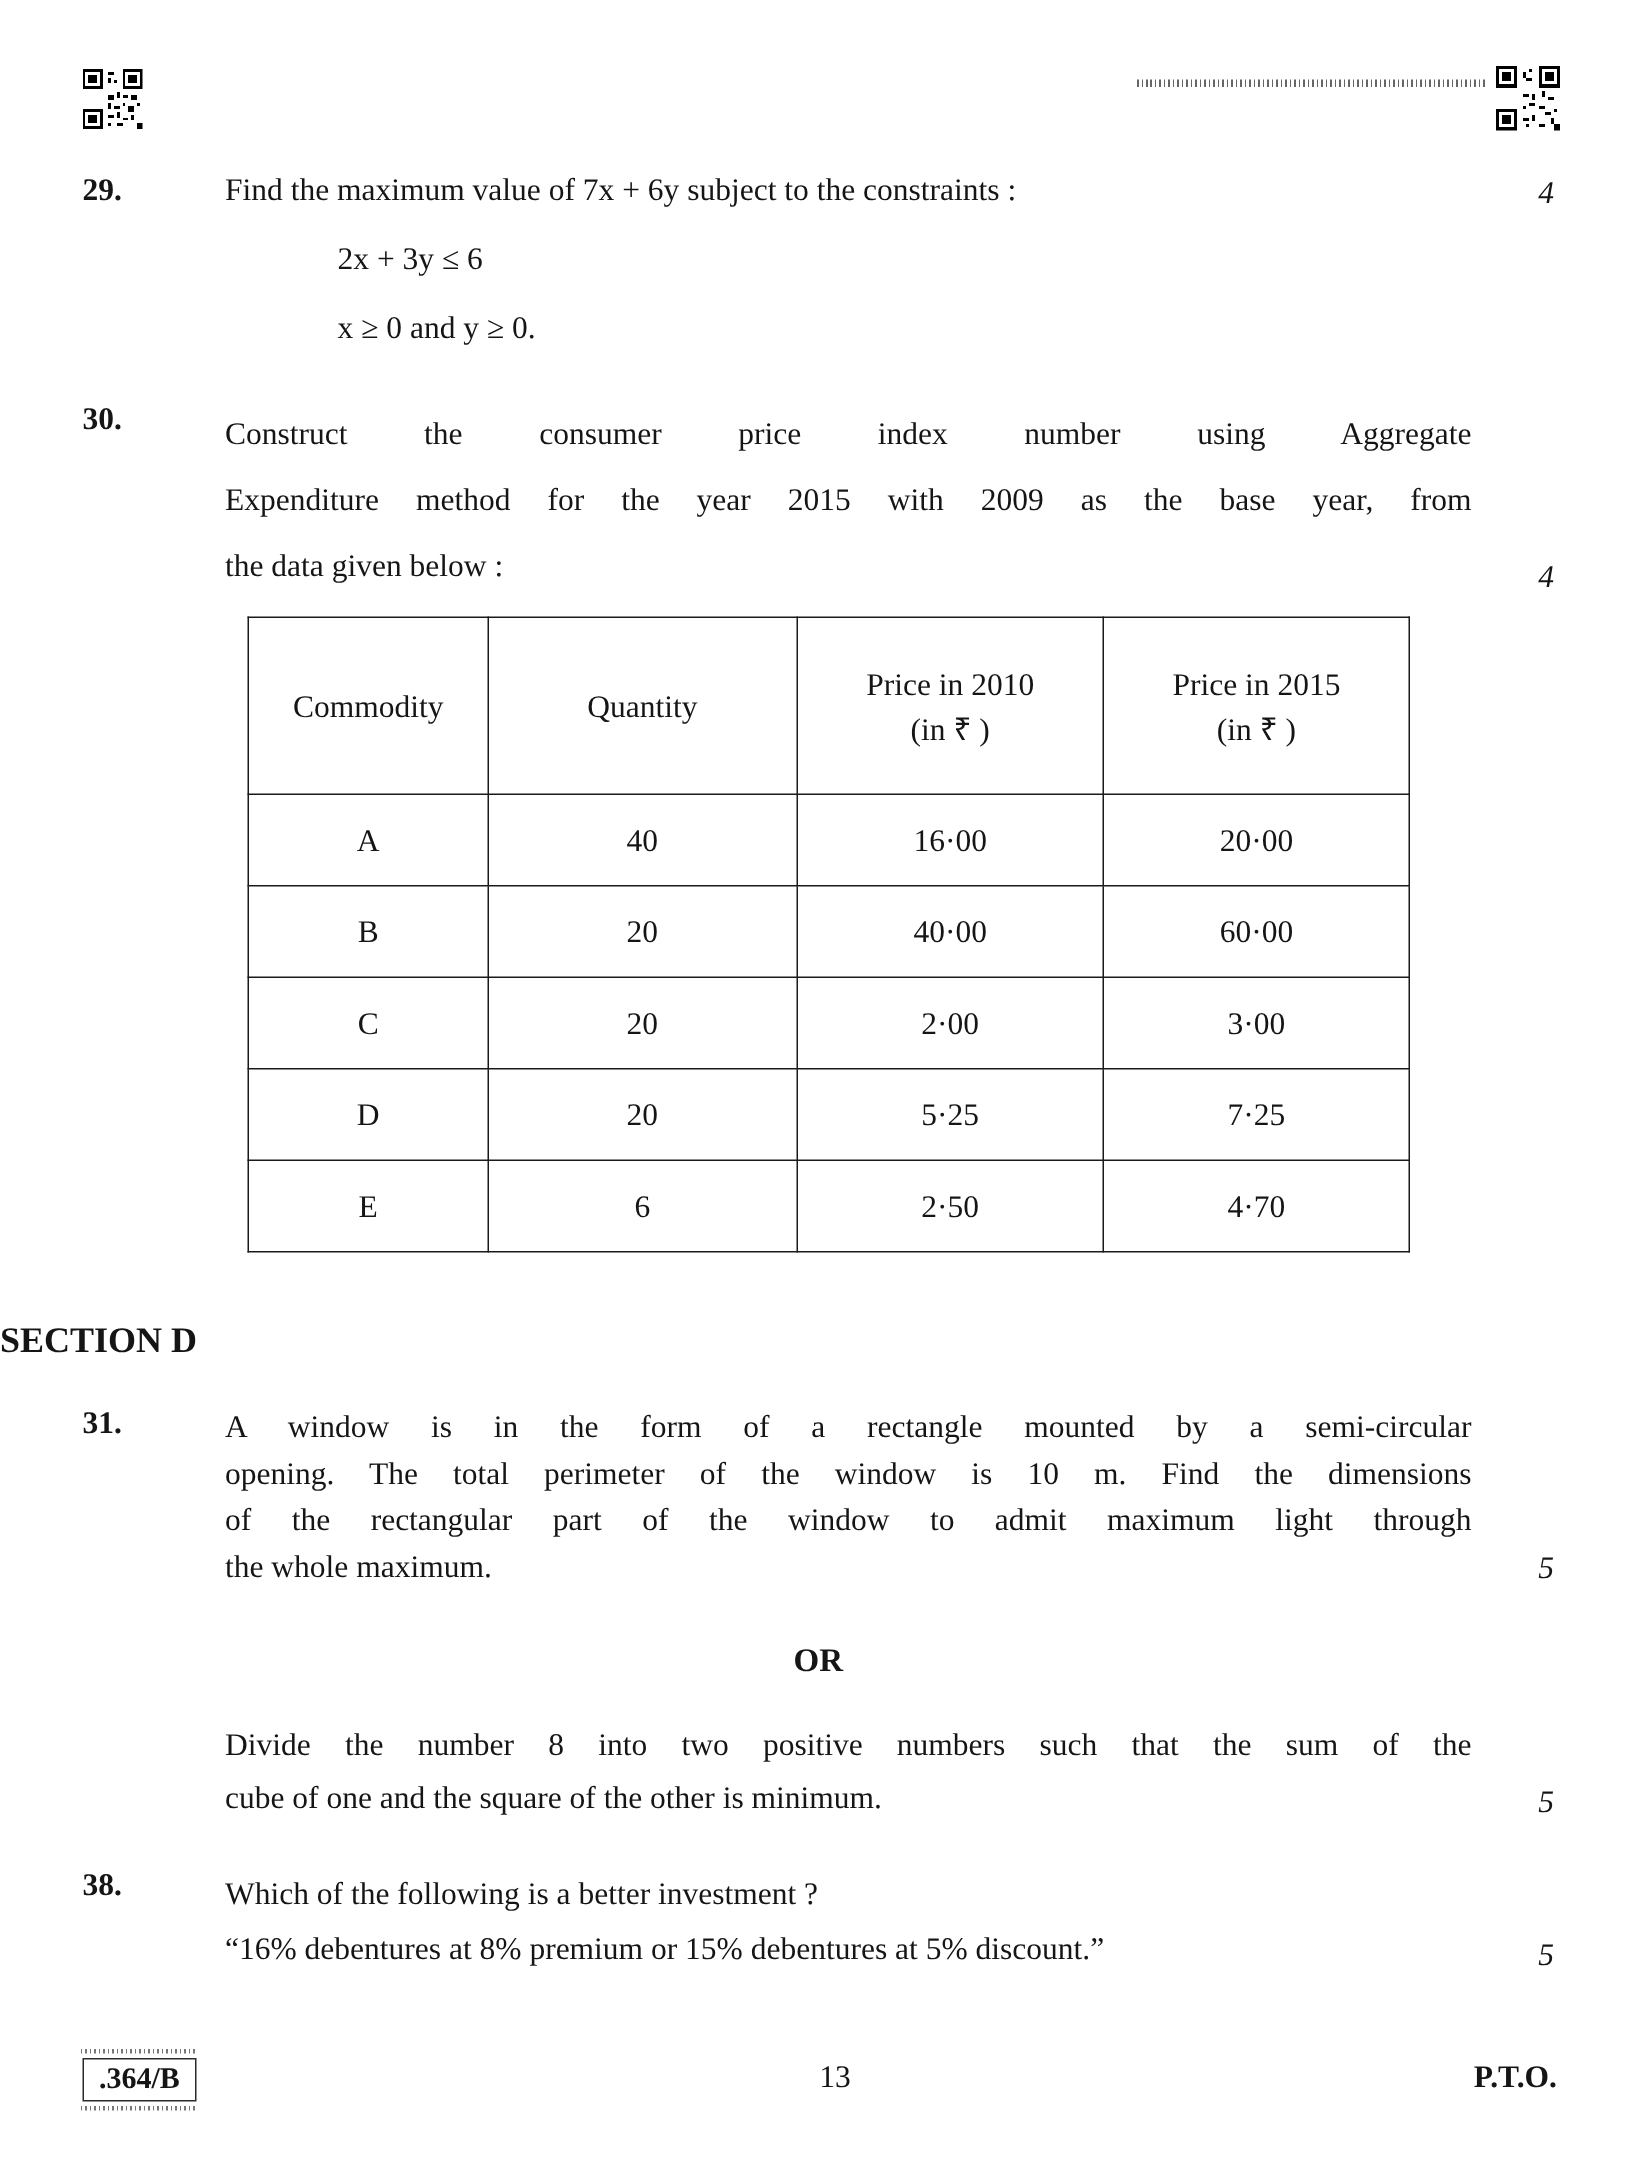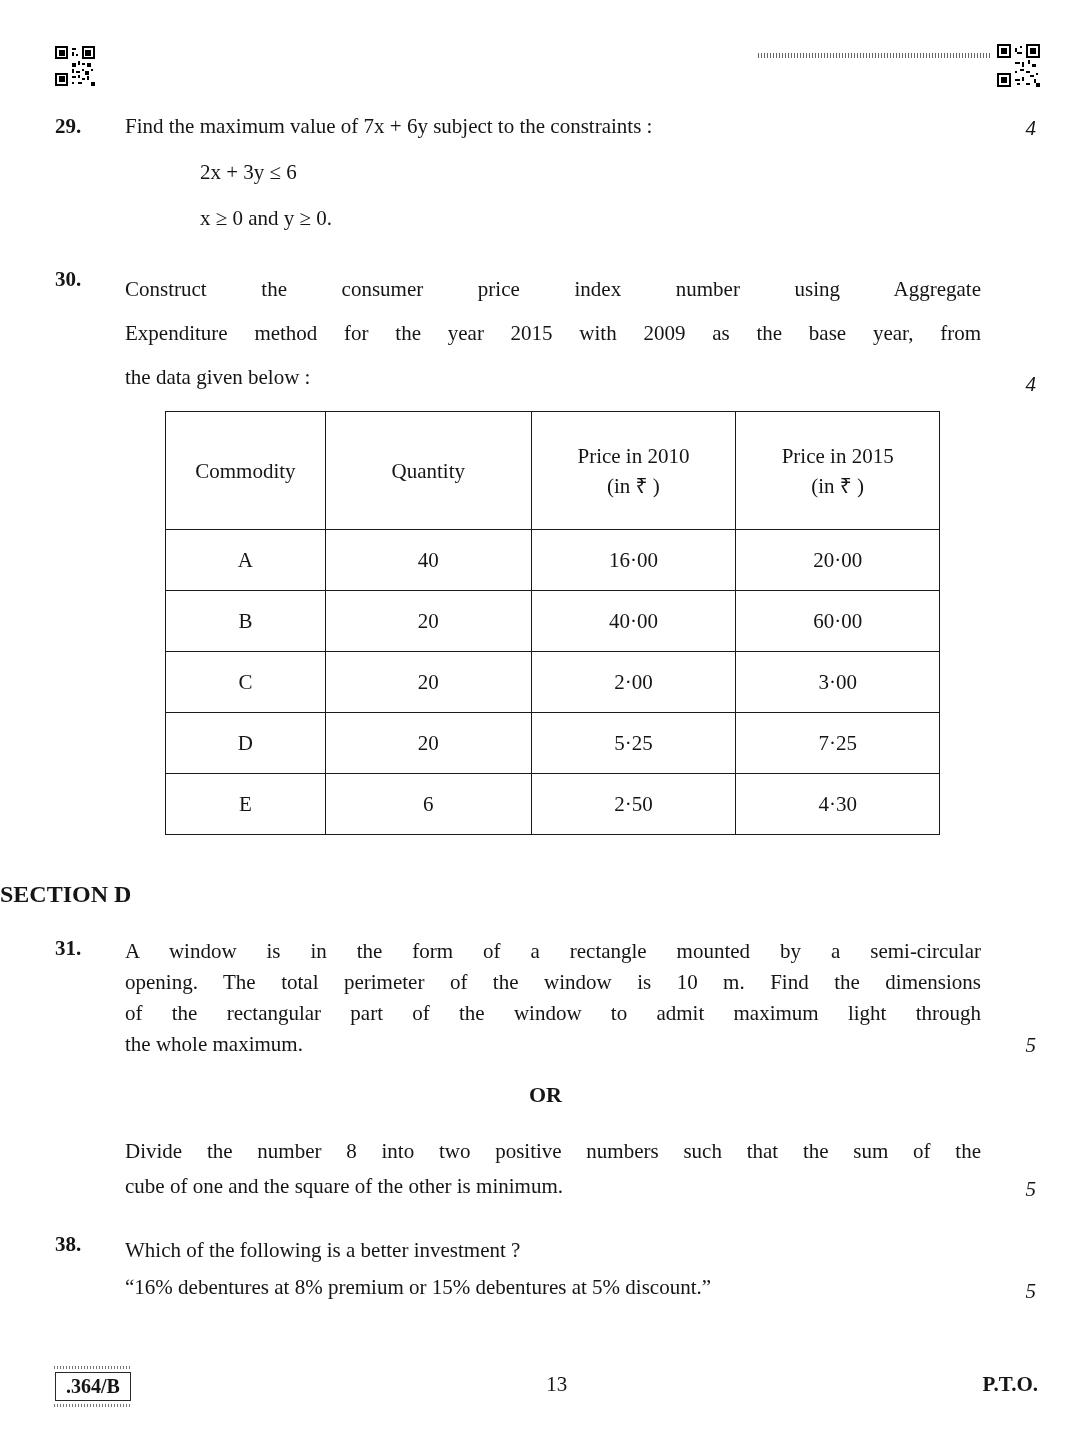--- a/index.html
+++ b/index.html
@@ -23,7 +23,7 @@
   }
   .q-row { position: relative; margin: 0 55px; }
   .q-num { position: absolute; left: 0; top: 0; font-weight: bold; }
-  .q-body { margin-left: 70px; margin-right: 55px; }
+  .q-body { margin-left: 95px; margin-right: 55px; }
   .marks { position: absolute; right: 0; font-style: italic; }
   .marks-top { top: 2px; }
   .marks-bottom { bottom: 2px; }

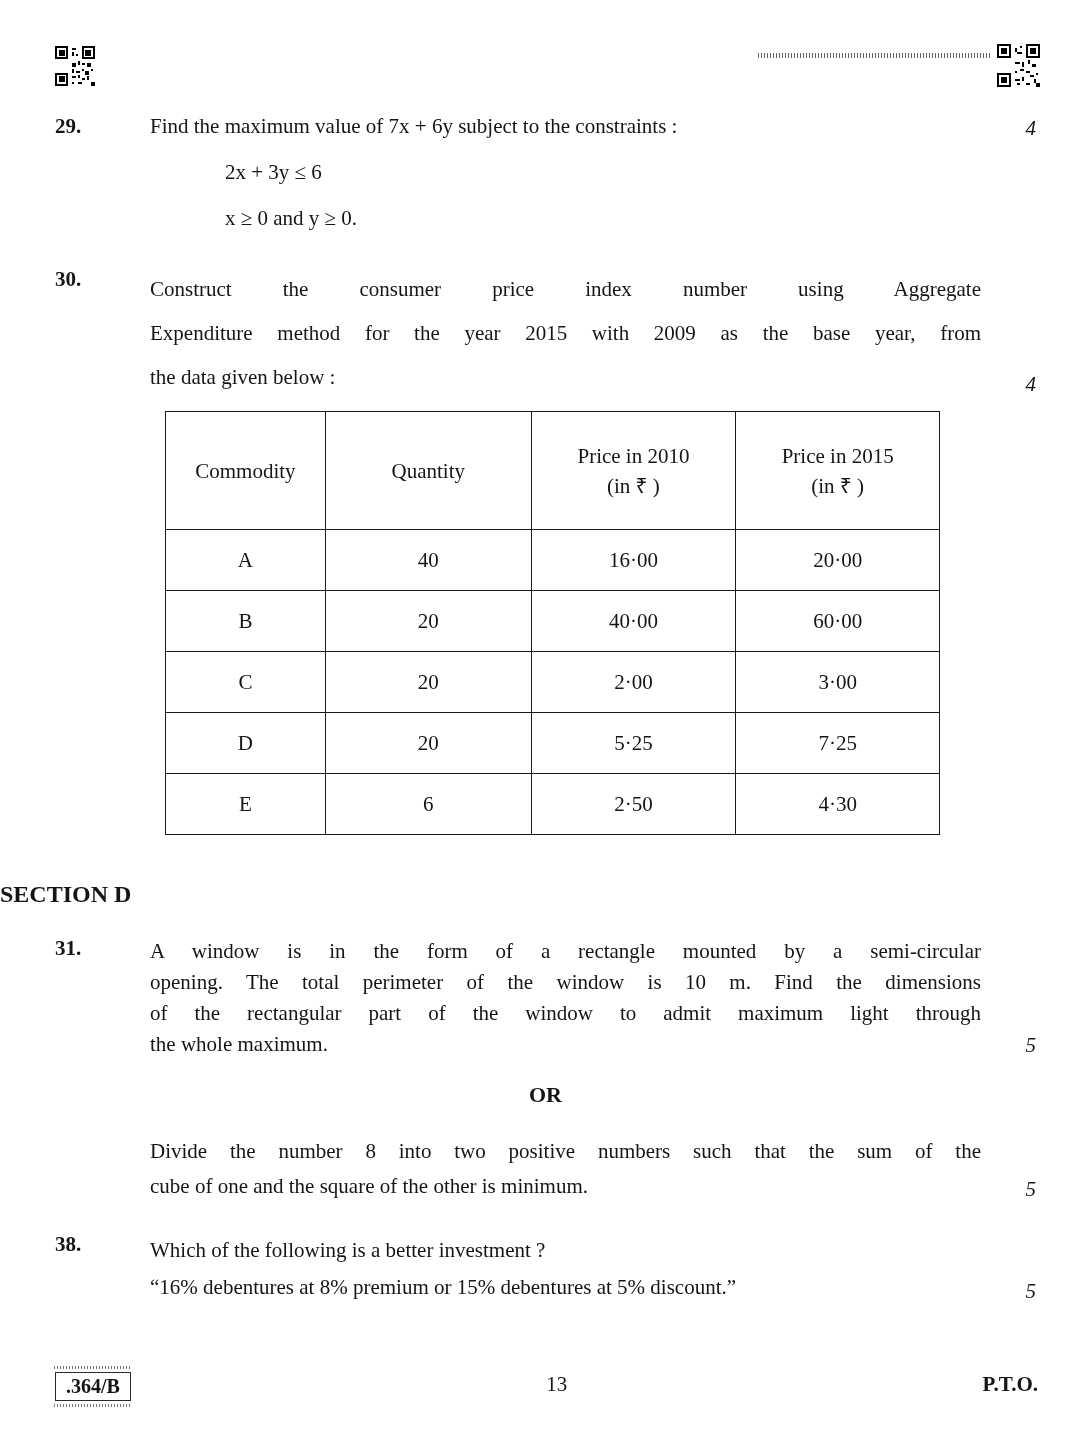--- a/index.html
+++ b/index.html
@@ -226,7 +226,7 @@
         <td>E</td>
         <td>6</td>
         <td>2·50</td>
-        <td>4·30</td>
+        <td>4·70</td>
       </tr>
     </tbody>
   </table>

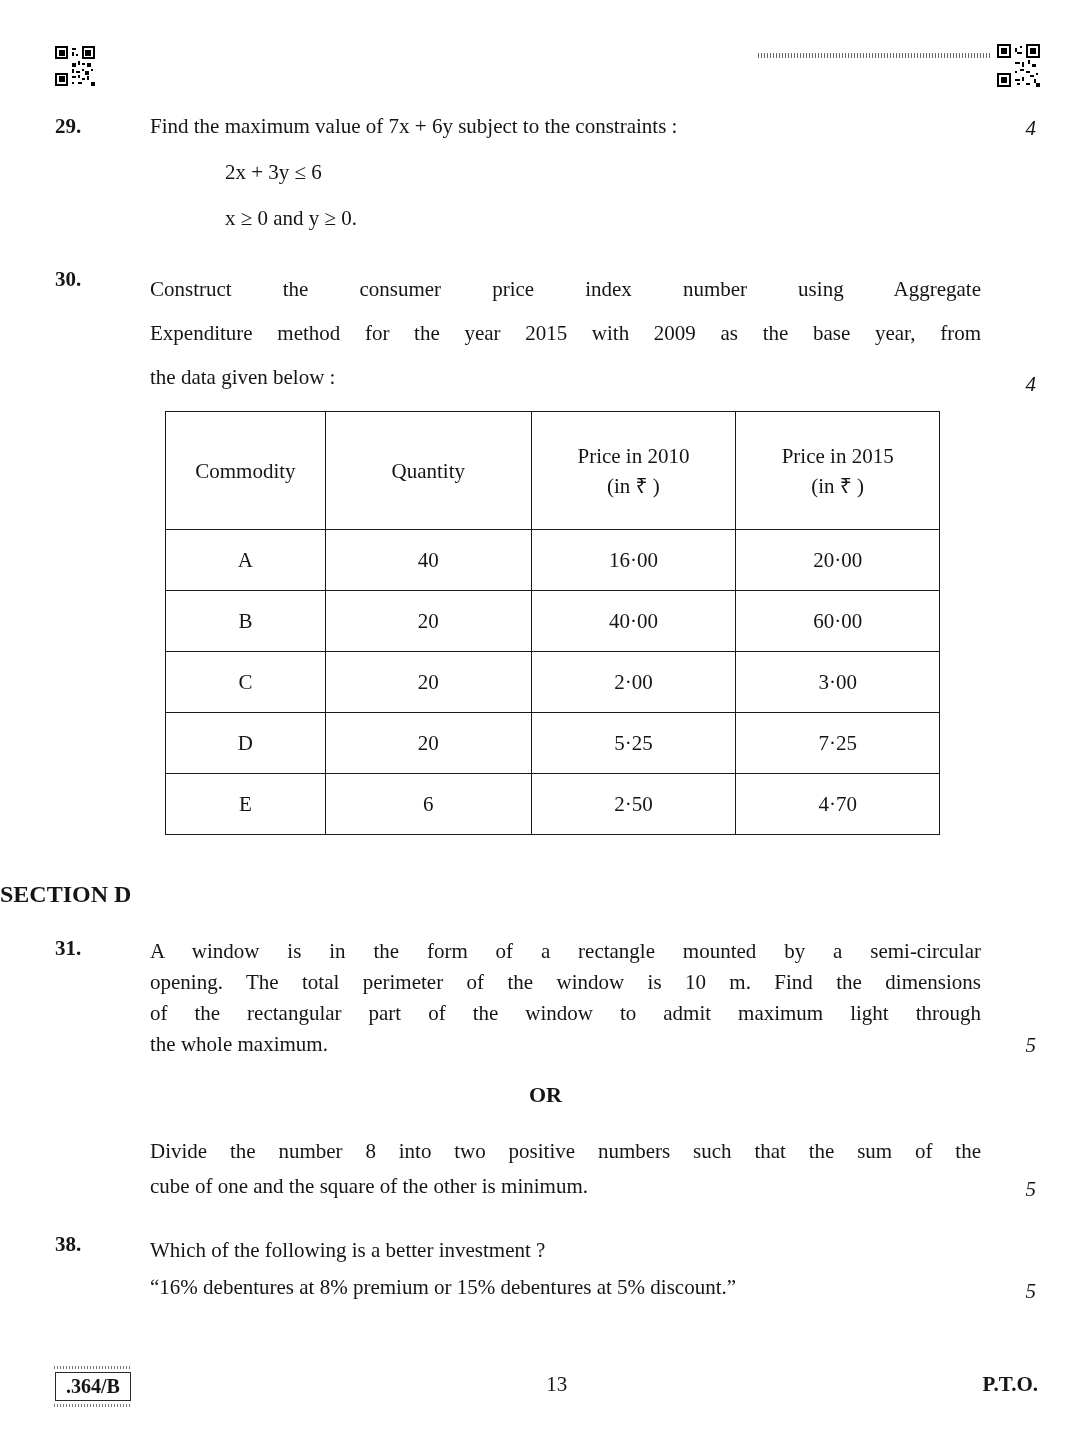--- a/index.html
+++ b/index.html
@@ -45,7 +45,7 @@
   table.commodity td { height: 61px; }
   .section-heading { font-weight: bold; font-size: 24px; margin-top: 46px; }
   .q31 { margin-top: 28px; }
-  .or-heading { text-align: center; font-weight: bold; font-size: 22px; margin-top: 22px; }
+  .or-heading { text-align: center; font-weight: bold; font-size: 22px; margin-top: 34px; }
   .alt { margin-top: 26px; }
   .q32 { margin-top: 28px; }
   .footer {

